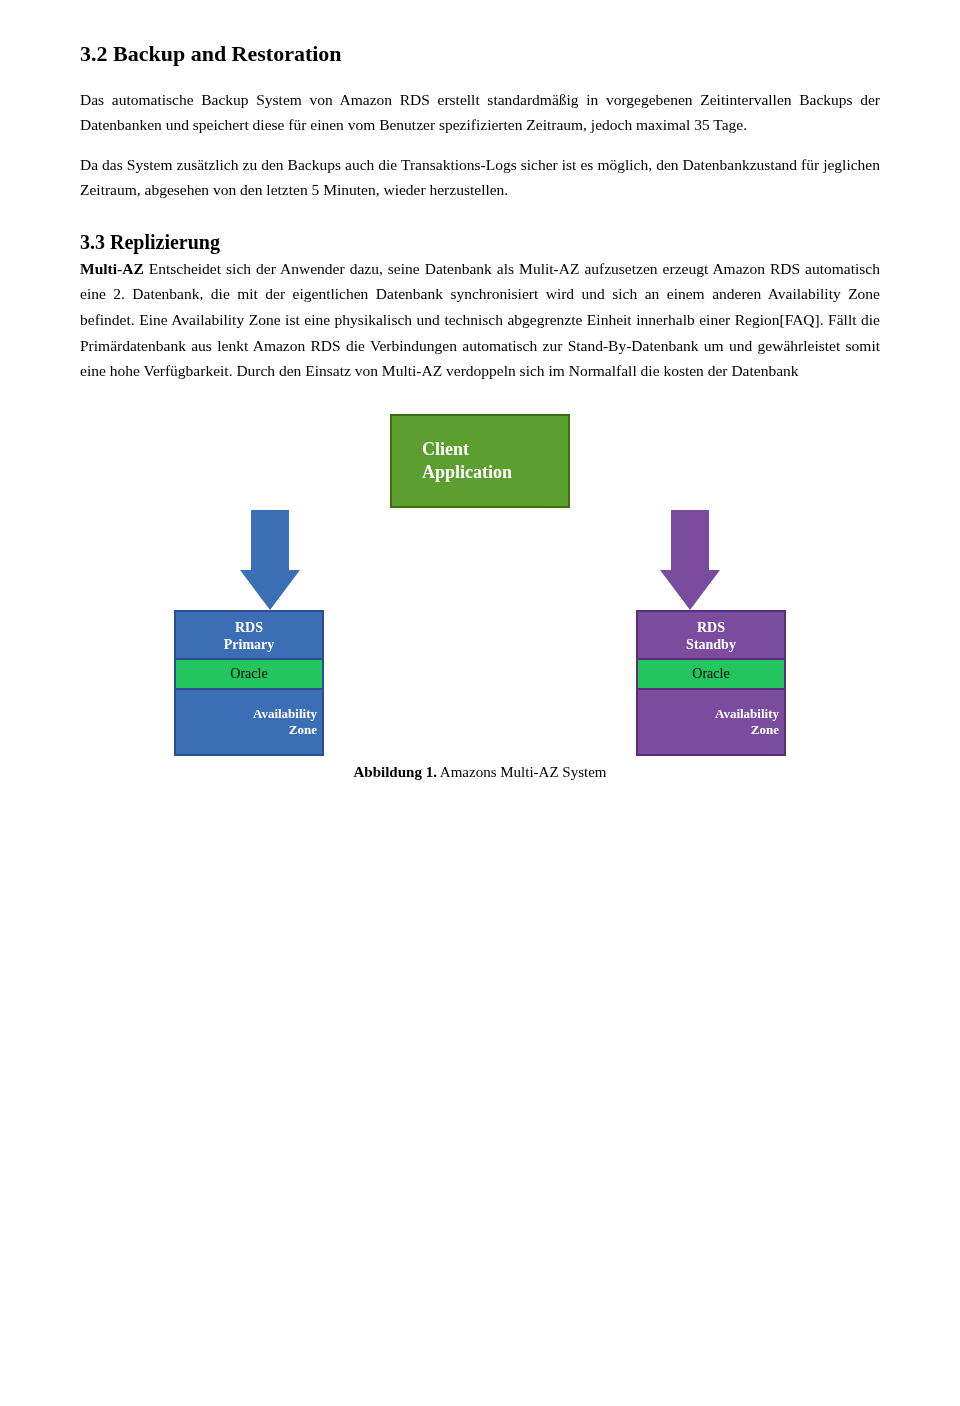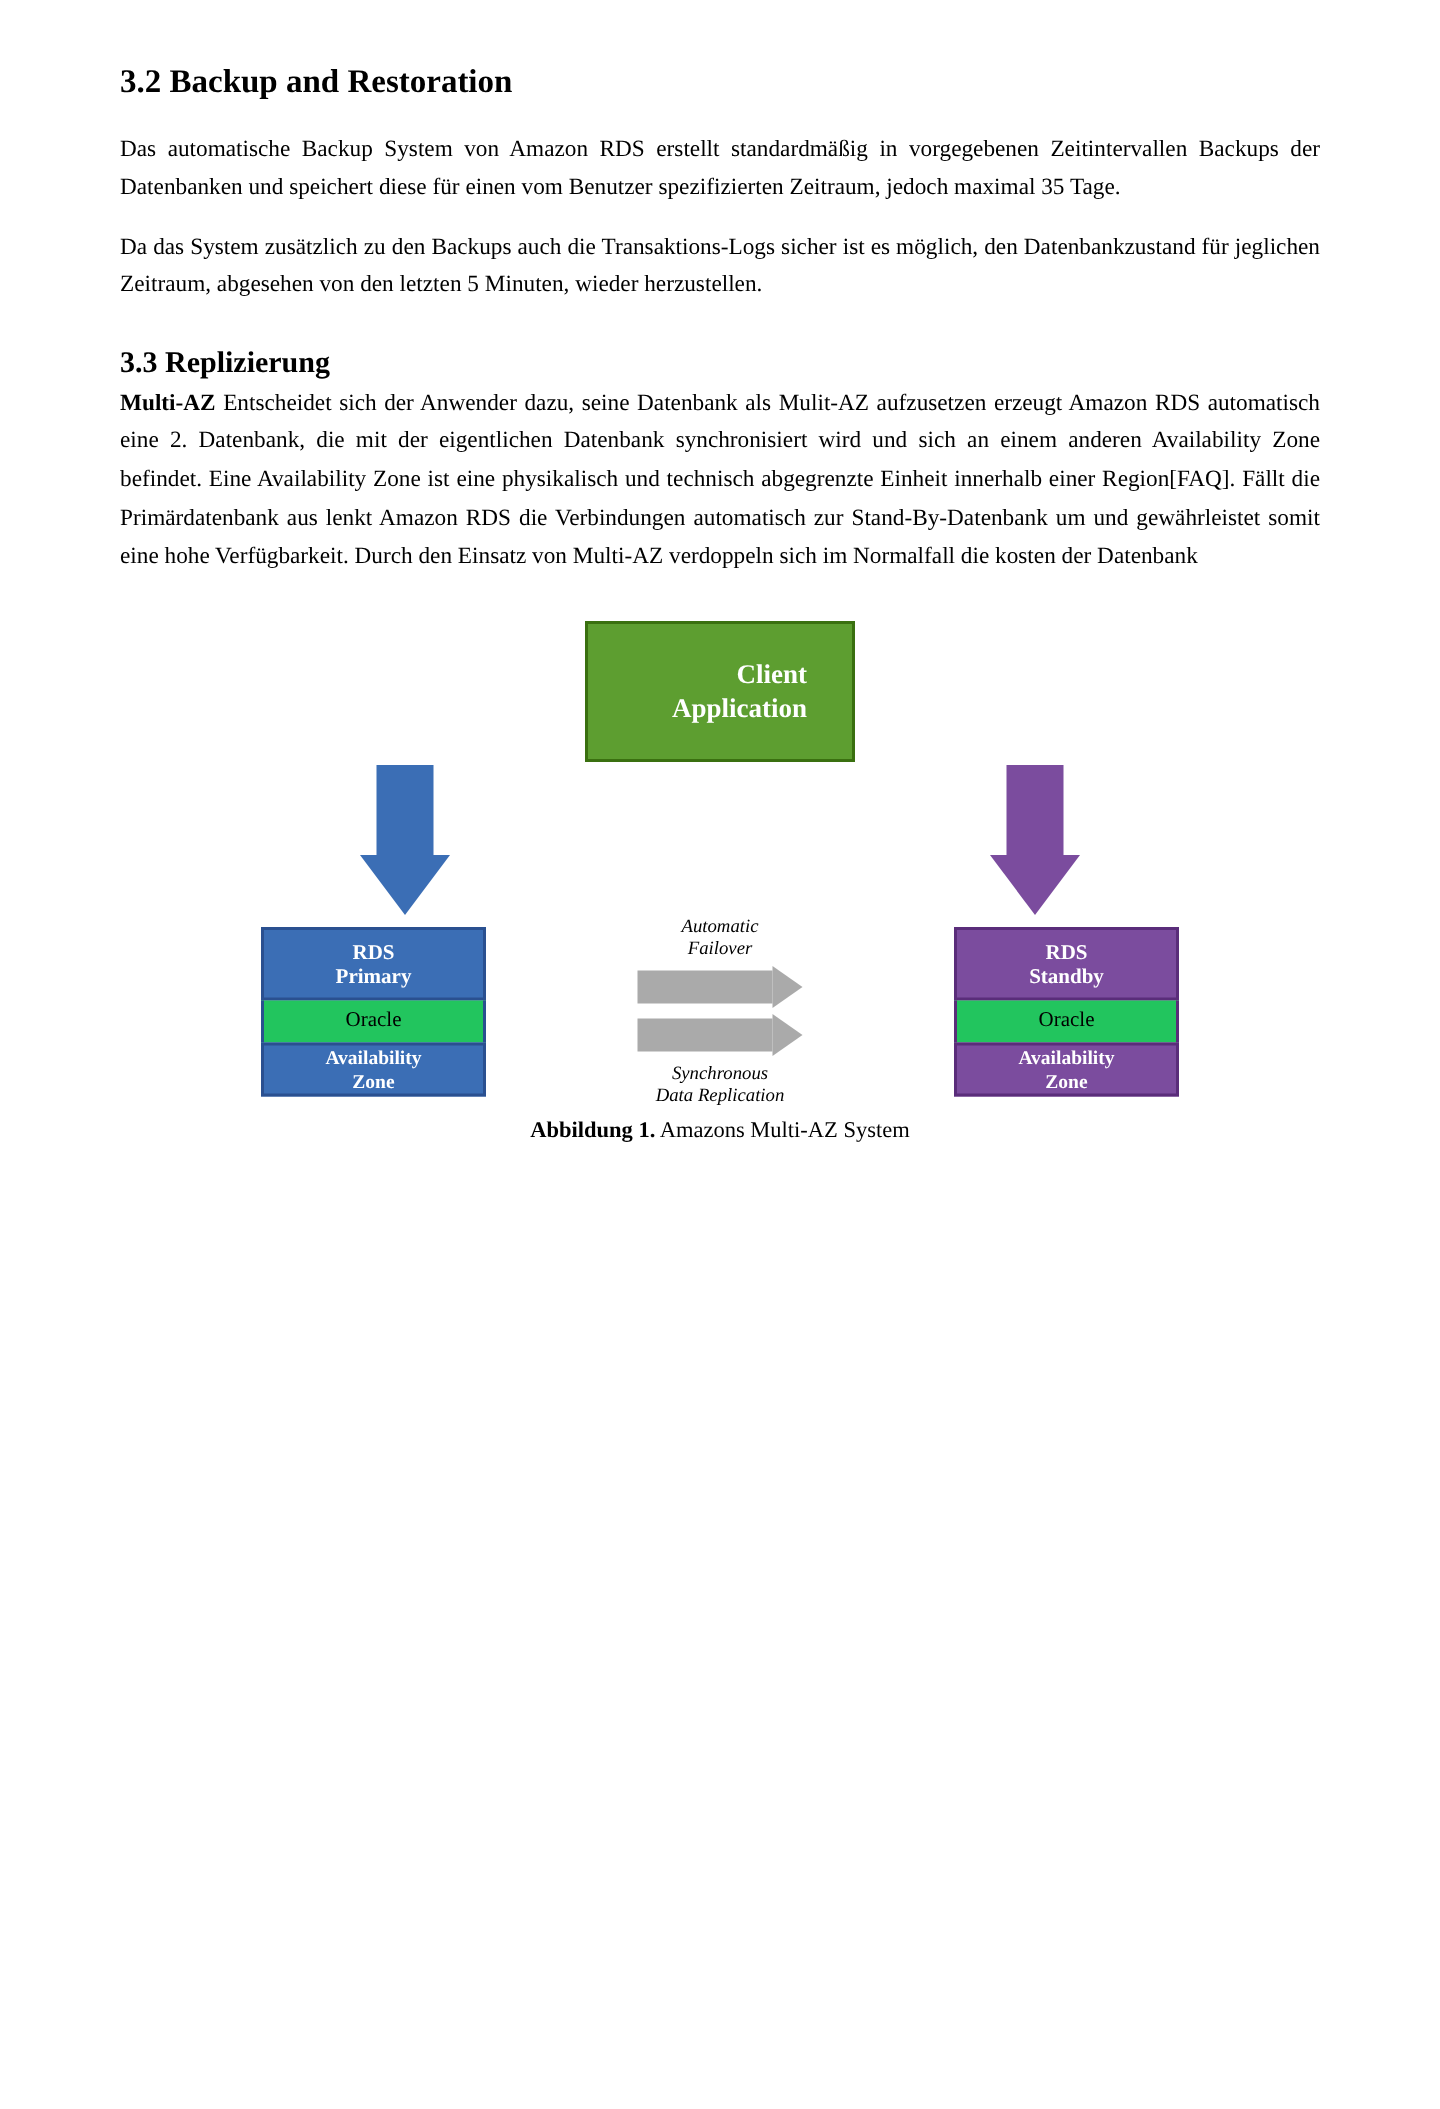--- a/index.html
+++ b/index.html
@@ -45,7 +45,7 @@
       color: #fff;
       font-size: 18px;
       font-weight: bold;
-      text-align: right;
+      text-align: left;
       padding: 22px 30px;
       width: 180px;
       line-height: 1.3;

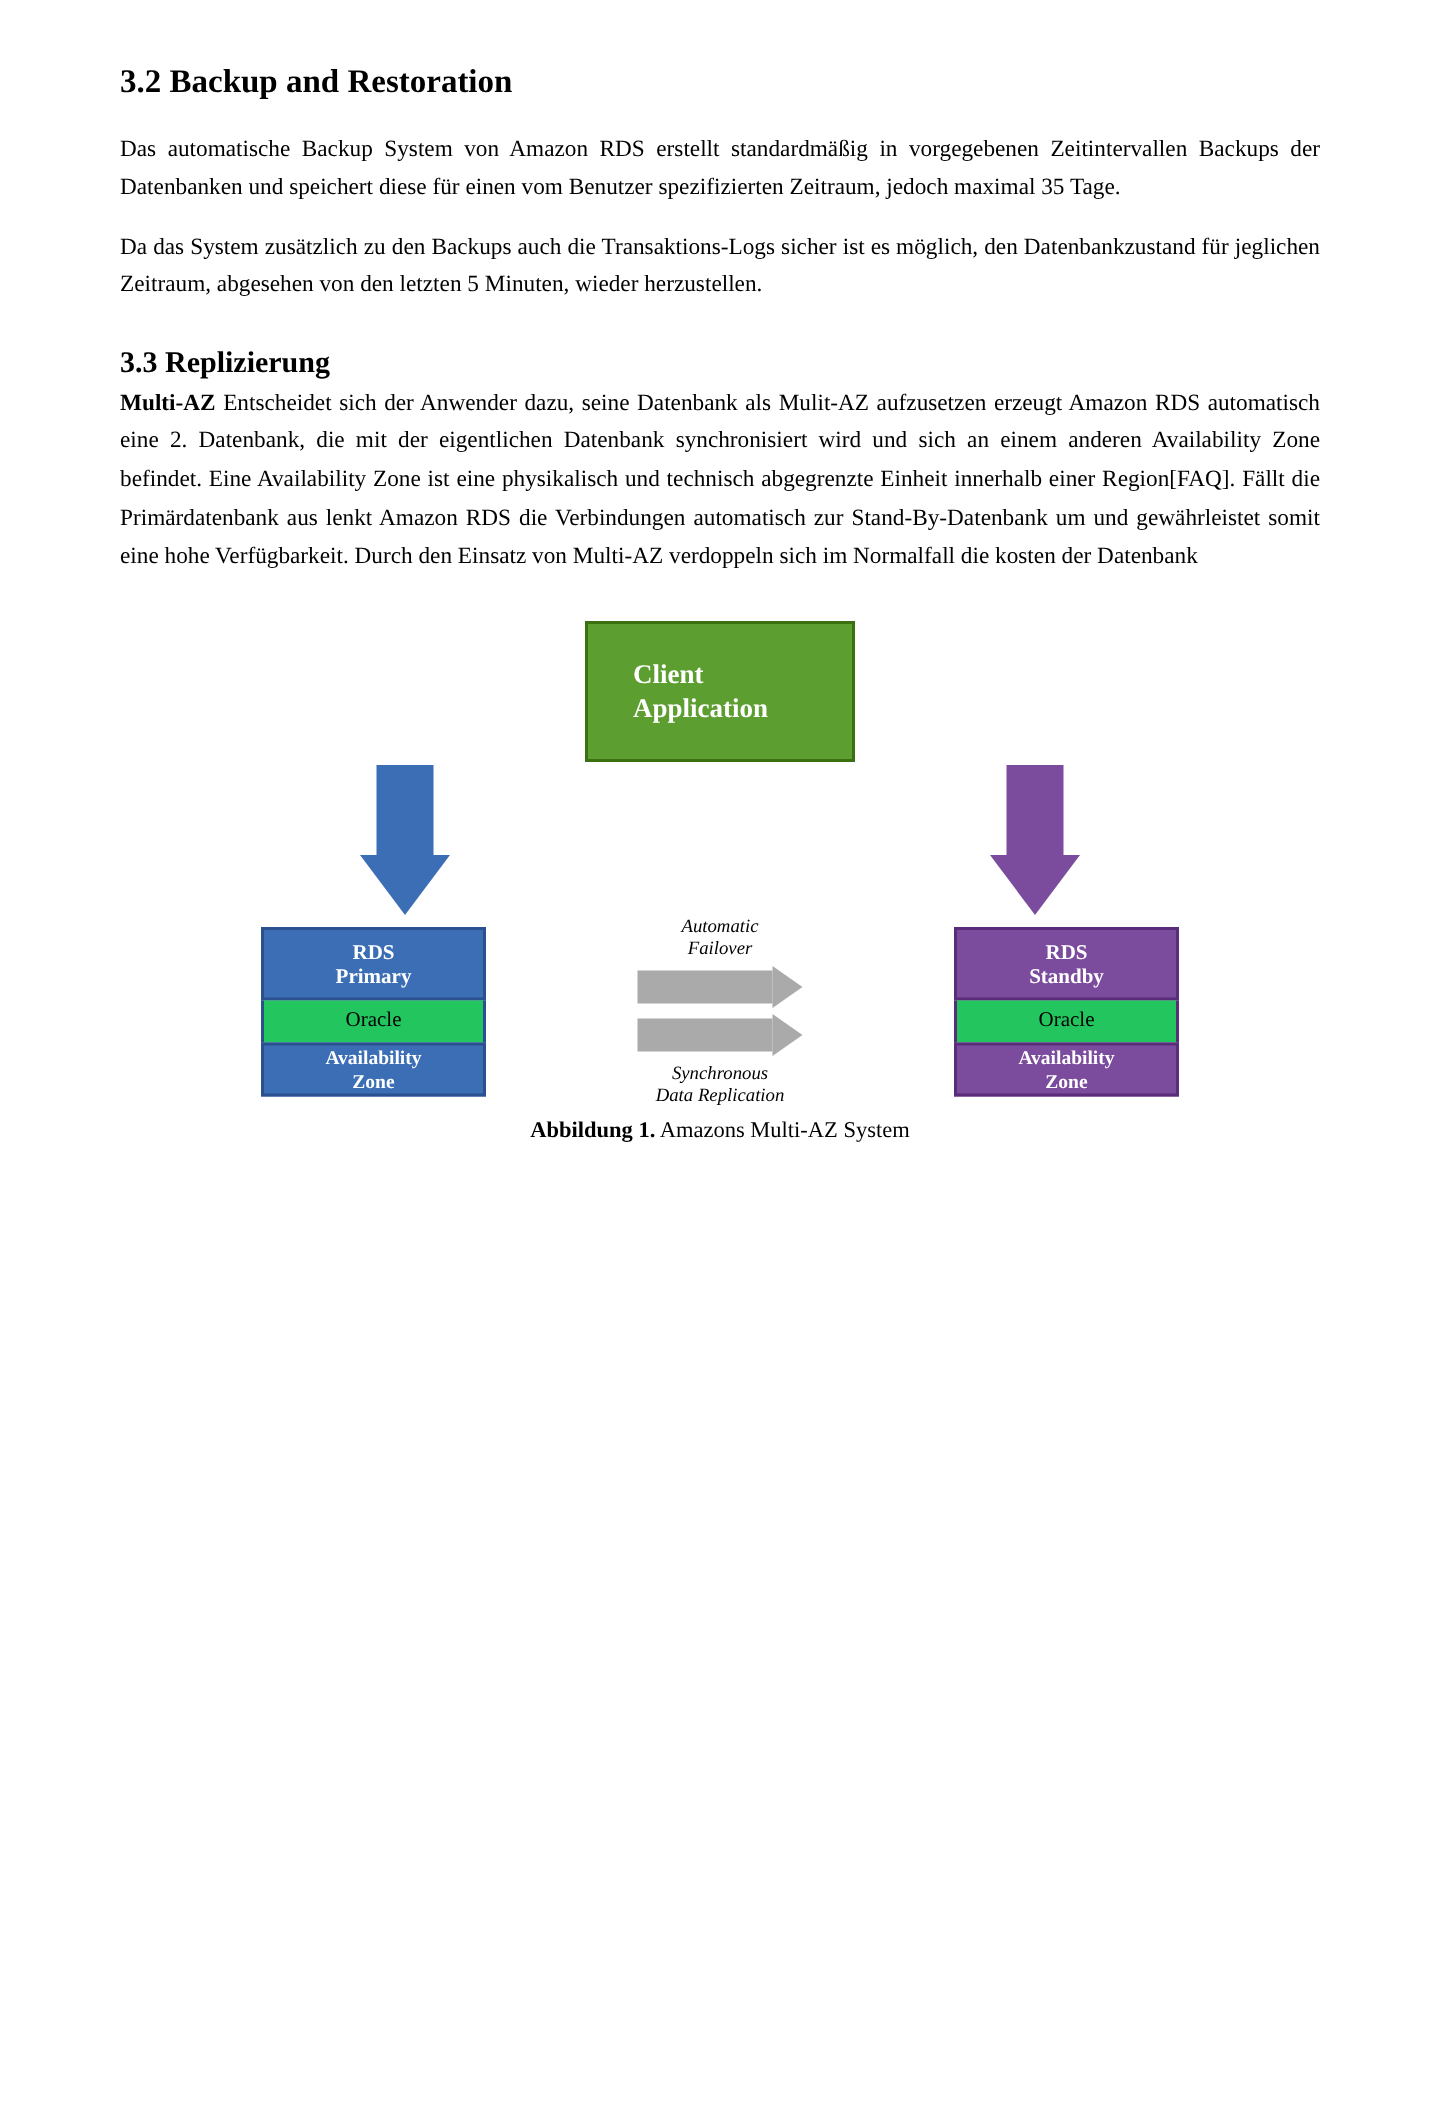--- a/index.html
+++ b/index.html
@@ -240,26 +240,6 @@
       <div class="rds-box-bottom">Availability<br>Zone</div>
     </div>
 
-    <div class="arrows-middle-section">
-      <div class="failover-label">
-        <span>Automatic</span><br>
-        <span>Failover</span>
-      </div>
-
-      <div class="gray-arrow-right">
-        <div class="stem"></div>
-        <div class="head"></div>
-      </div>
-
-      <div class="gray-arrow-right">
-        <div class="stem"></div>
-        <div class="head"></div>
-      </div>
-      <div class="sync-label">
-        <span>Synchronous</span><br>
-        <span>Data Replication</span>
-      </div>
-    </div>
 
     <div class="rds-box rds-standby">
       <div class="rds-box-top">RDS<br>Standby</div>

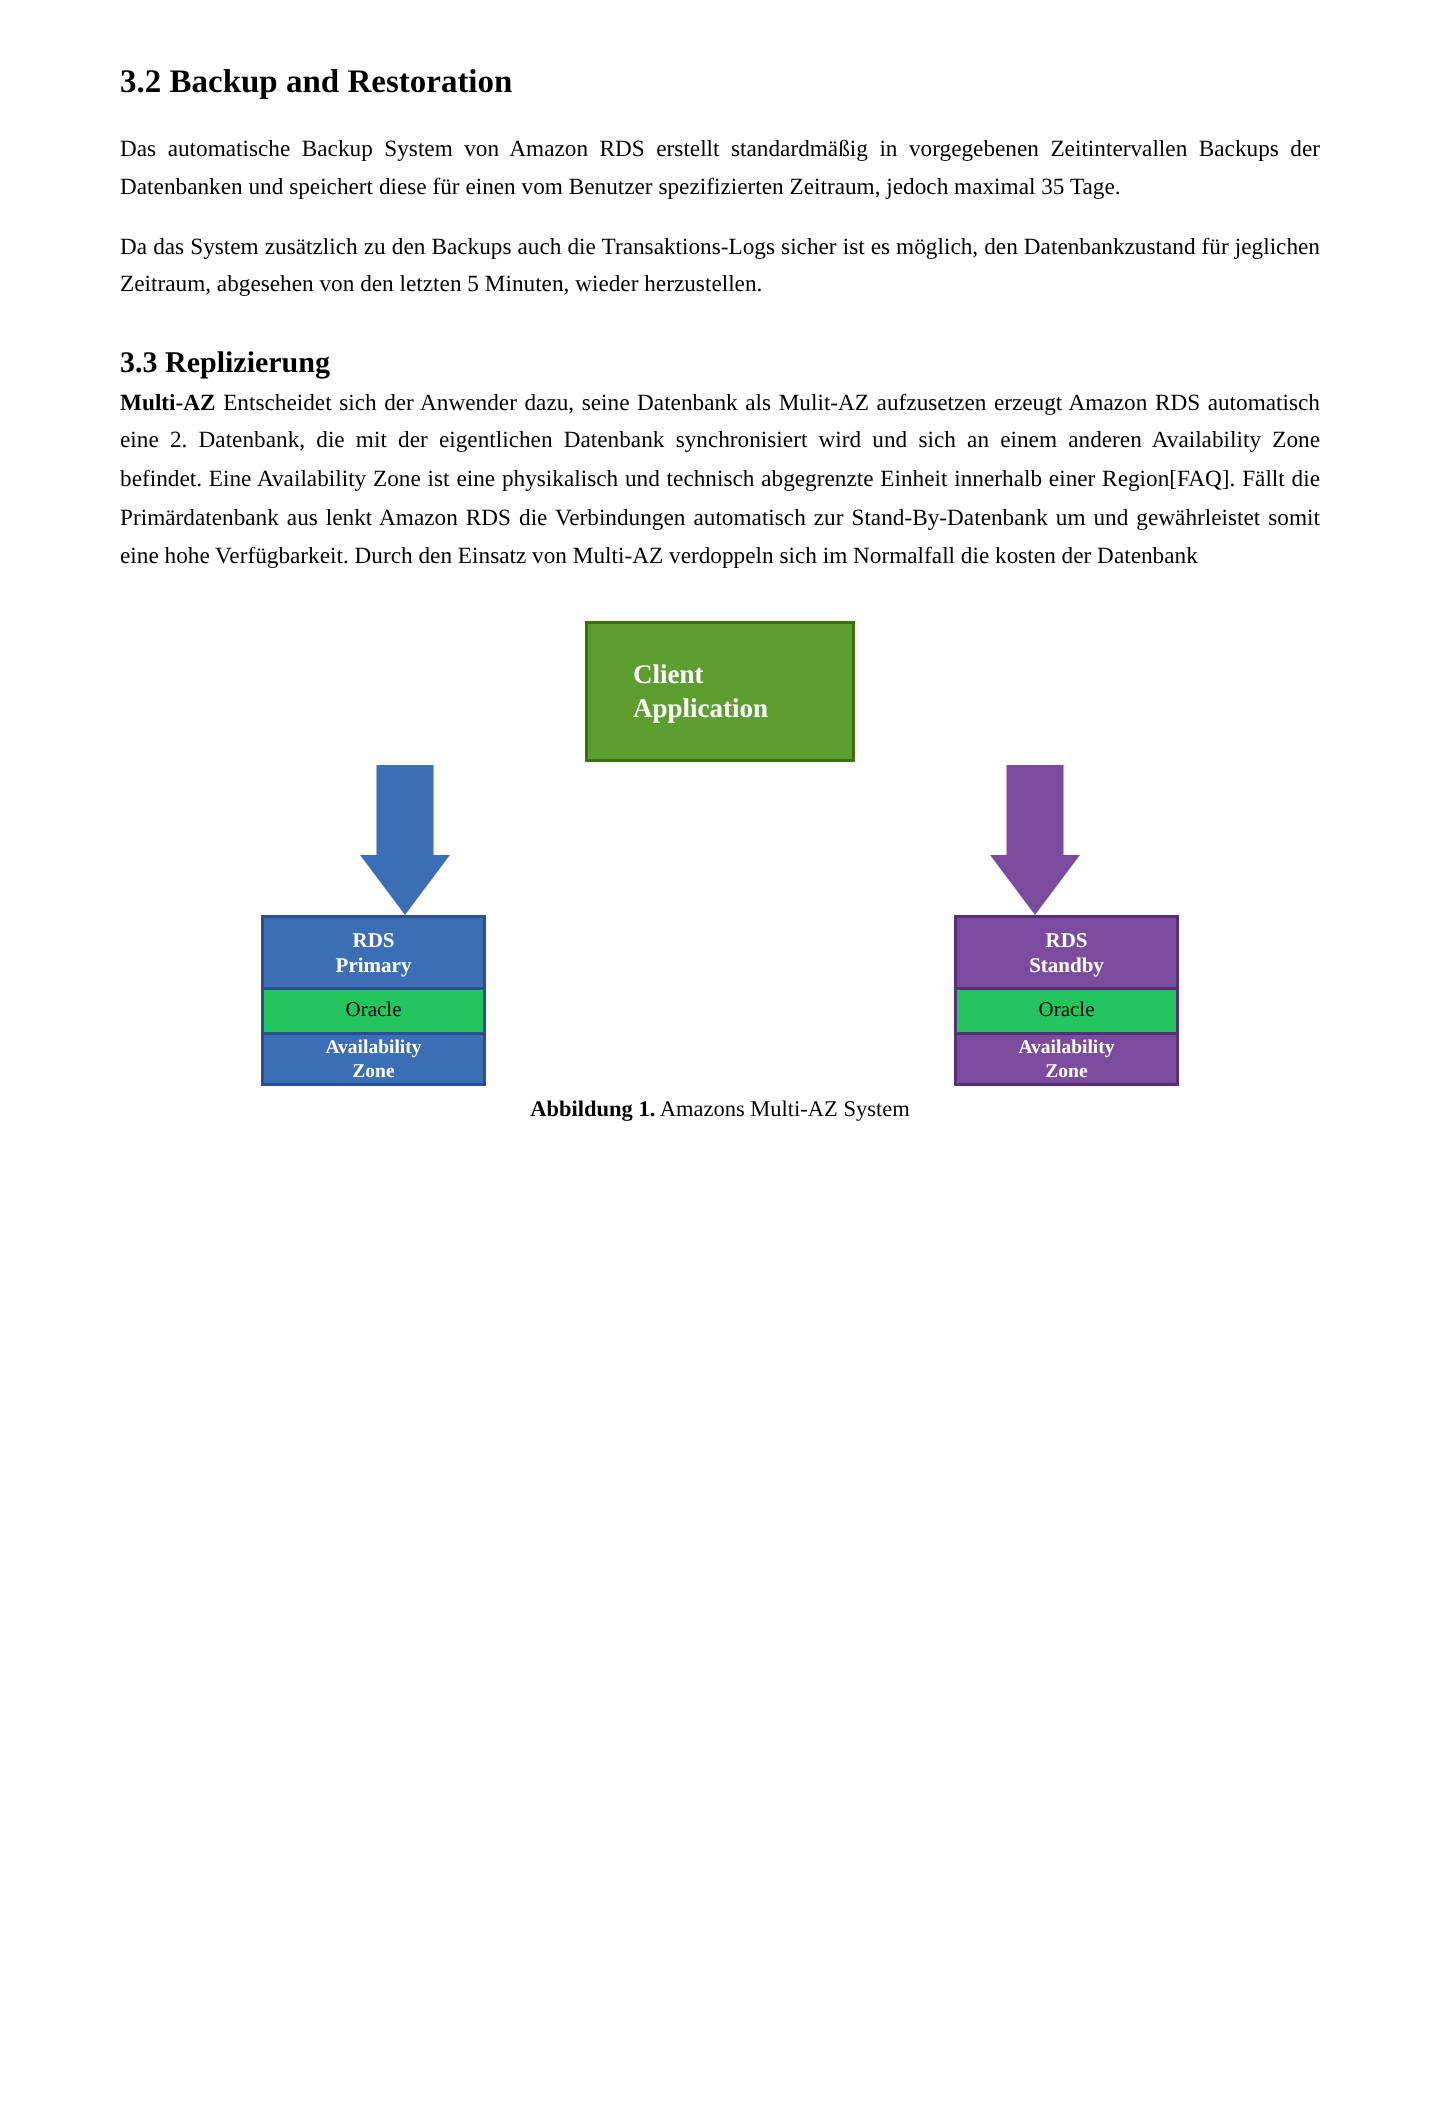--- a/index.html
+++ b/index.html
@@ -127,8 +127,8 @@
       color: #fff;
       font-size: 13px;
       font-weight: bold;
-      text-align: center;
-      padding: 0 5px;
+      text-align: right;
+      padding: 16px 5px;
     }
     .rds-primary .rds-box-top { background: #3b6eb5; border: 2px solid #2a5090; }
     .rds-primary .rds-box-middle { border-color: #2a5090; }

